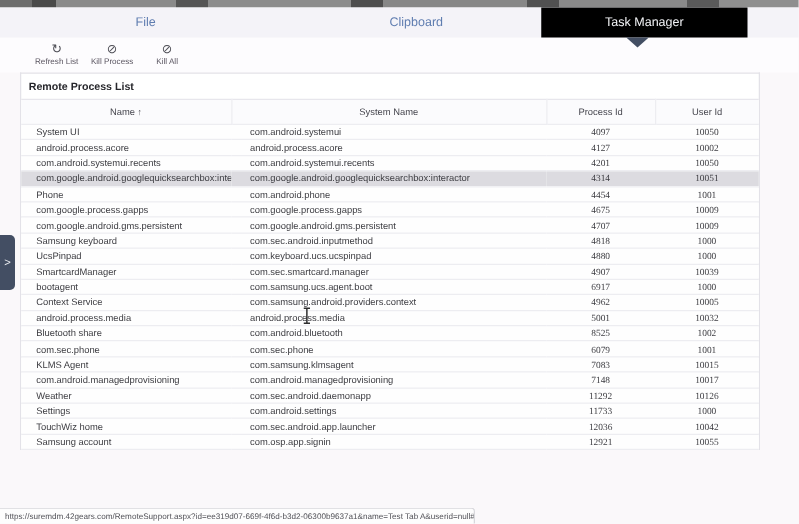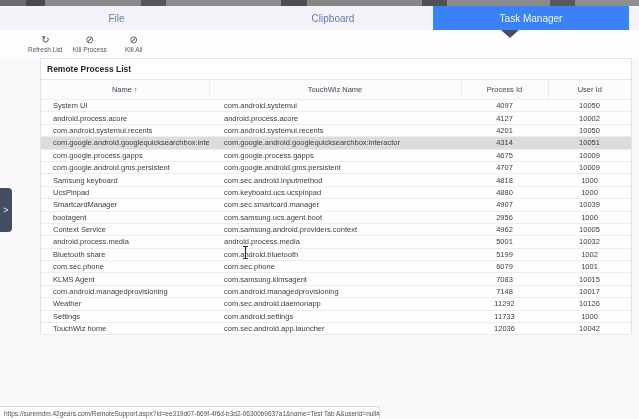--- a/index.html
+++ b/index.html
@@ -24,7 +24,7 @@
         font-size:10px; color:#5f7db0; cursor:pointer; }
   .tab-file{ width:233px; }
   .tab-clipboard{ width:200px; }
-  .tab-active{ width:196px; background:#3b82f6; color:#f2f3f6; position:relative; }
+  .tab-active{ width:165px; background:#000000; color:#f2f3f6; position:relative; }
   .tab-caret{
     position:absolute; top:24px; left:68px;
     width:0; height:0;

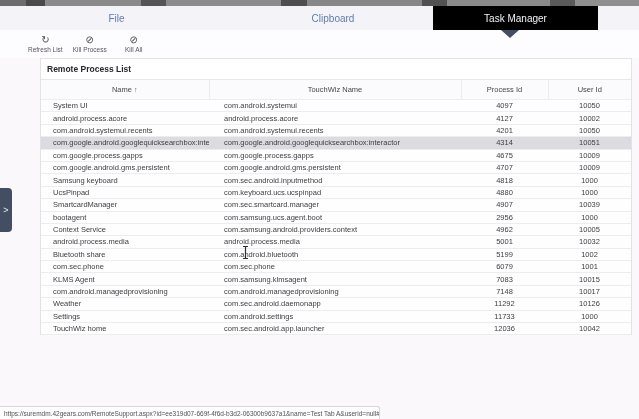--- a/index.html
+++ b/index.html
@@ -40,7 +40,7 @@
   .tool-btn .lbl{ font-size:6.5px; color:#5a5560; margin-top:1px; }
   
   .card{
-    position:absolute; left:40px; top:58px; width:592px;
+    position:absolute; left:16px; top:58px; width:592px;
     background:#ffffff; border:1px solid #e3e2e8; border-bottom:none;
   }
   .card-title{ font-size:8.5px; font-weight:bold; color:#26262b;

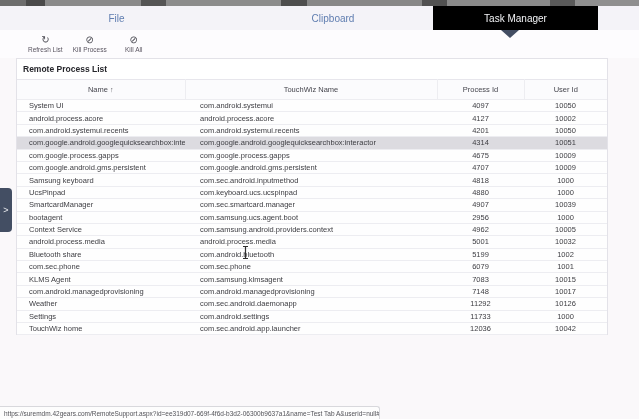--- a/index.html
+++ b/index.html
@@ -126,7 +126,7 @@
           <span>Name</span>
           <span class="sort-arrow">↑</span>
         </th>
-        <th>TouchWiz Name</th>
+        <th>System Name</th>
         <th>Process Id</th>
         <th>User Id</th>
       </tr>

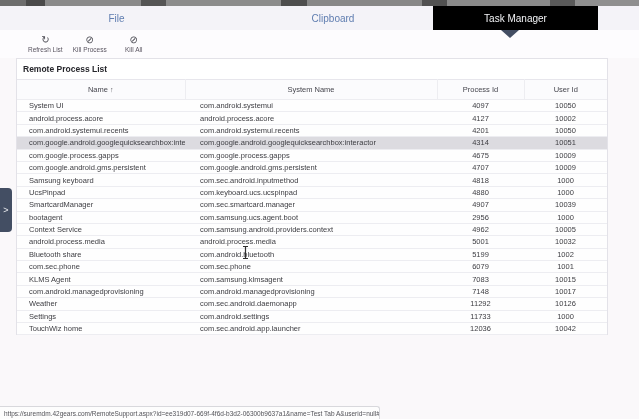--- a/index.html
+++ b/index.html
@@ -61,7 +61,7 @@
   }
   tbody td.t-name{ padding-left:12px; }
   tbody td.t-pkg{ padding-left:15px; }
-  tbody td.t-pid, tbody td.t-uid{ text-align:center; }
+  tbody td.t-pid, tbody td.t-uid{ text-align:center;font-family:Liberation Serif, serif; }
   tbody tr.selected td{ background:#dcdbe0; }
   .sort-arrow{ font-size:7px; color:#55555c; }
   

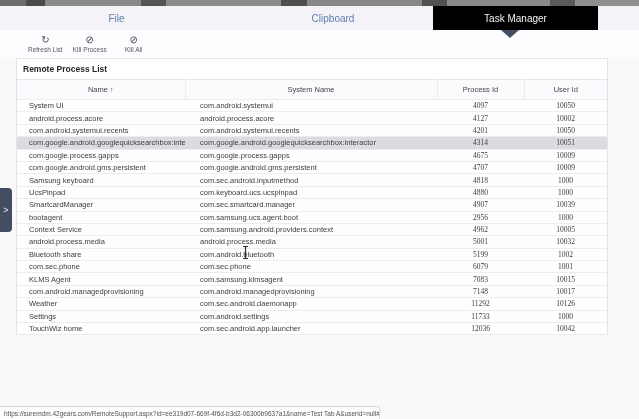--- a/index.html
+++ b/index.html
@@ -157,6 +157,12 @@
     <td class="t-uid">10051</td>
   </tr>
         <tr>
+    <td class="t-name">Phone</td>
+    <td class="t-pkg">com.android.phone</td>
+    <td class="t-pid">4454</td>
+    <td class="t-uid">1001</td>
+  </tr>
+        <tr>
     <td class="t-name">com.google.process.gapps</td>
     <td class="t-pkg">com.google.process.gapps</td>
     <td class="t-pid">4675</td>

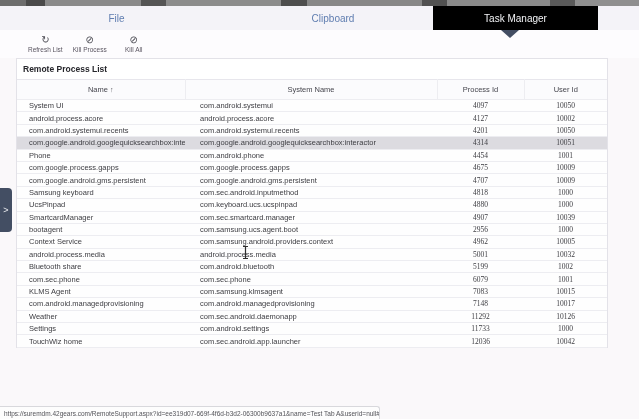--- a/index.html
+++ b/index.html
@@ -195,7 +195,7 @@
         <tr>
     <td class="t-name">bootagent</td>
     <td class="t-pkg">com.samsung.ucs.agent.boot</td>
-    <td class="t-pid">2956</td>
+    <td class="t-pid">6917</td>
     <td class="t-uid">1000</td>
   </tr>
         <tr>

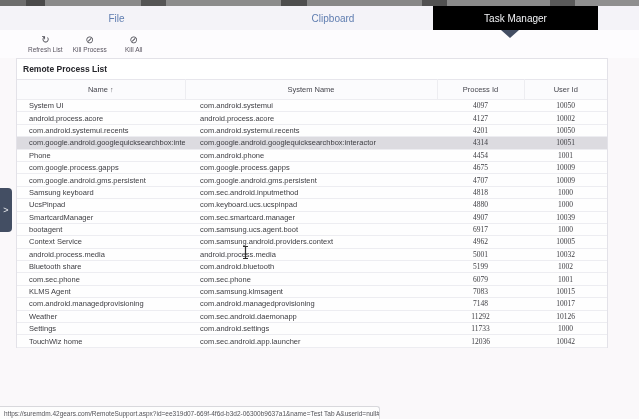--- a/index.html
+++ b/index.html
@@ -213,7 +213,7 @@
         <tr>
     <td class="t-name">Bluetooth share</td>
     <td class="t-pkg">com.android.bluetooth</td>
-    <td class="t-pid">5199</td>
+    <td class="t-pid">8525</td>
     <td class="t-uid">1002</td>
   </tr>
         <tr>

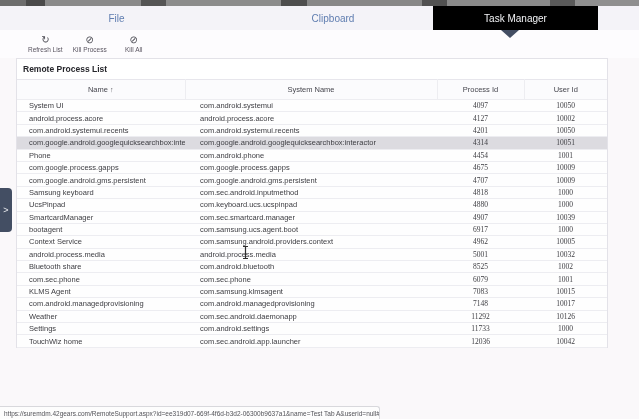--- a/index.html
+++ b/index.html
@@ -252,6 +252,12 @@
     <td class="t-pid">12036</td>
     <td class="t-uid">10042</td>
   </tr>
+        <tr>
+    <td class="t-name">Samsung account</td>
+    <td class="t-pkg">com.osp.app.signin</td>
+    <td class="t-pid">12921</td>
+    <td class="t-uid">10055</td>
+  </tr>
       </tbody>
   </table>
 </div>

